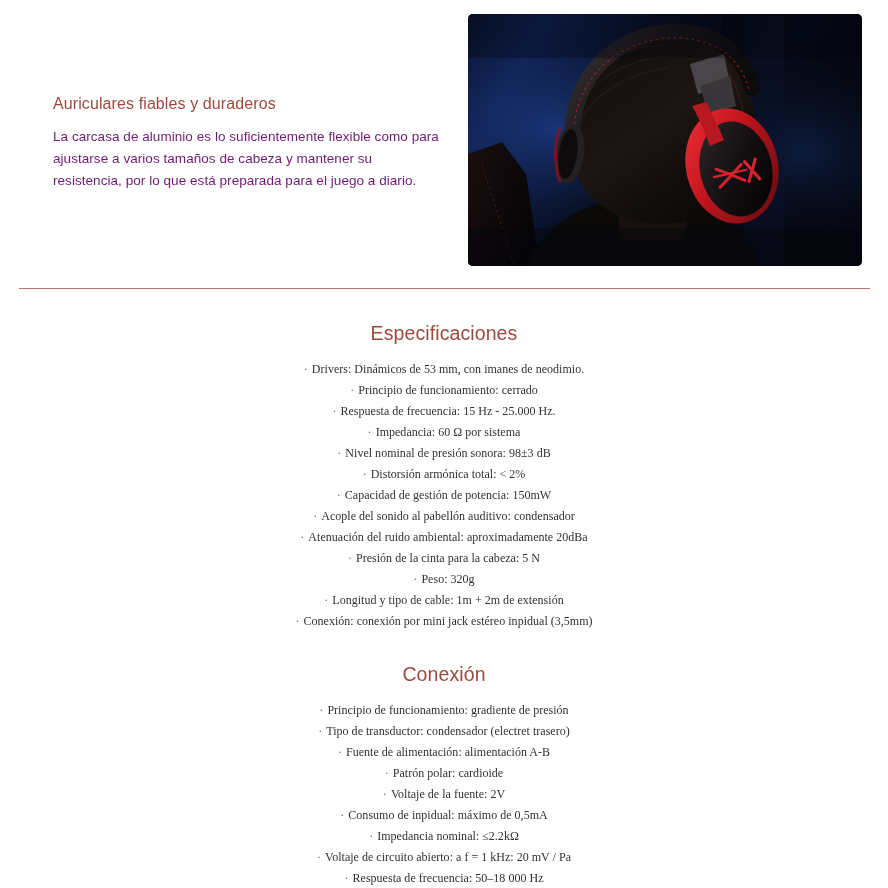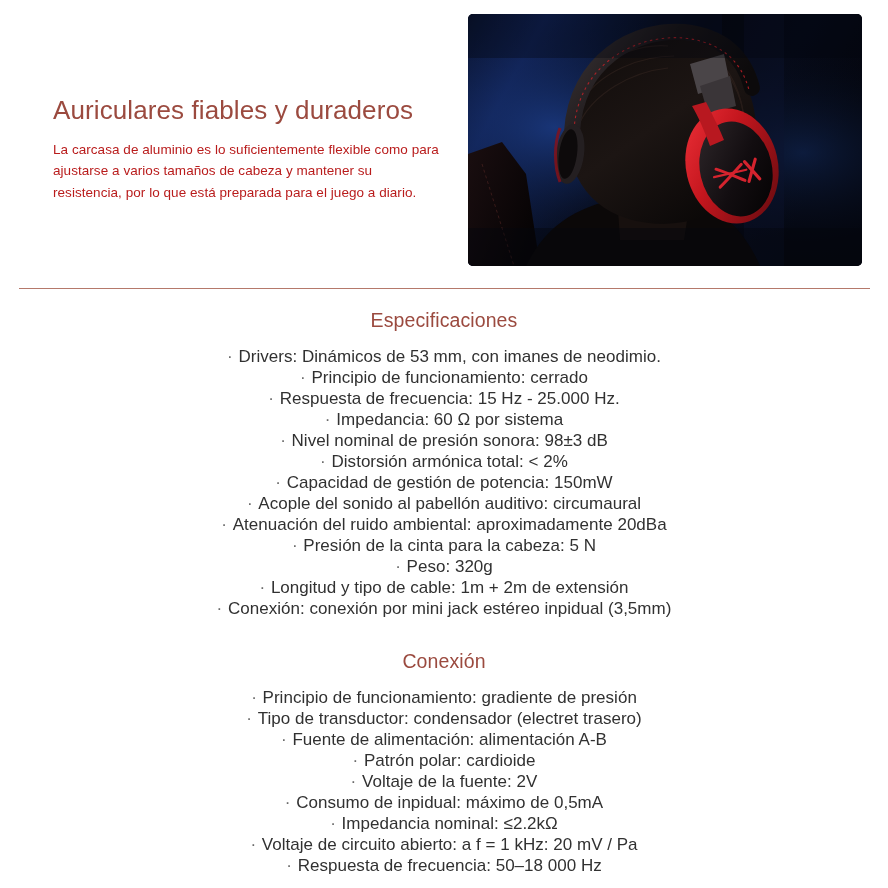--- a/index.html
+++ b/index.html
@@ -32,7 +32,7 @@
   }
 
   .feature-title {
-    font-size: 26px;
+    font-size: 16px;
     font-weight: 400;
     color: #9b4a3f;
     margin: 0 0 12px 0;

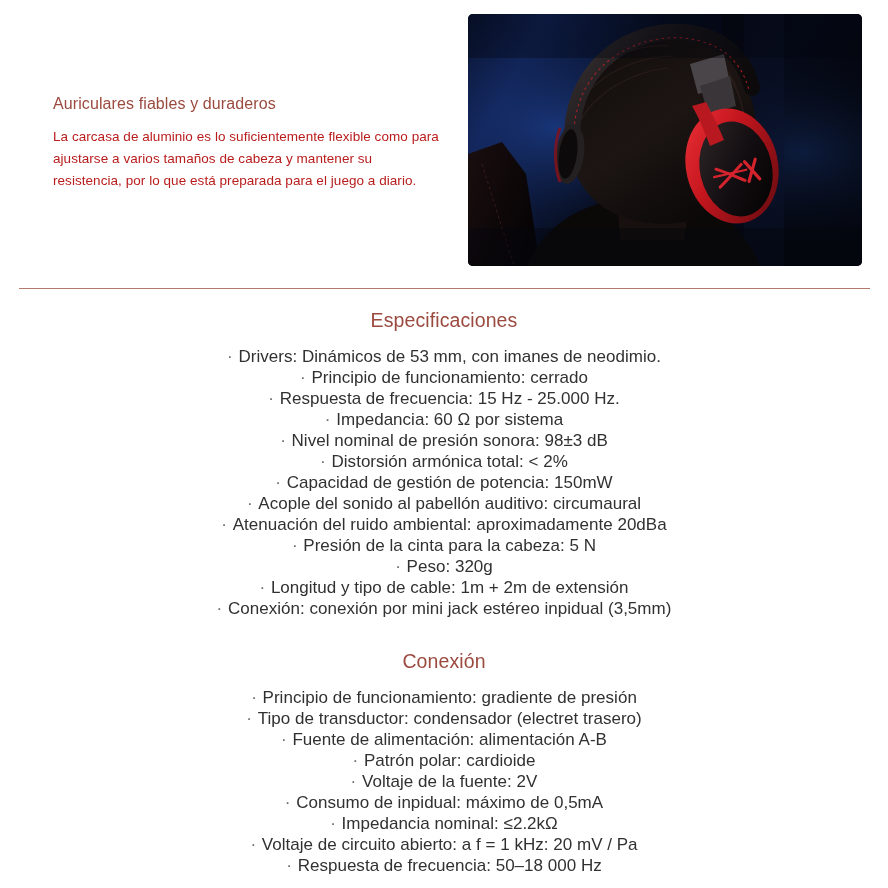--- a/index.html
+++ b/index.html
@@ -43,7 +43,7 @@
   .feature-body {
     font-size: 13.5px;
     line-height: 1.62;
-    color: #b91c1c;
+    color: #701a75;
     margin: 0;
     letter-spacing: 0.05px;
   }

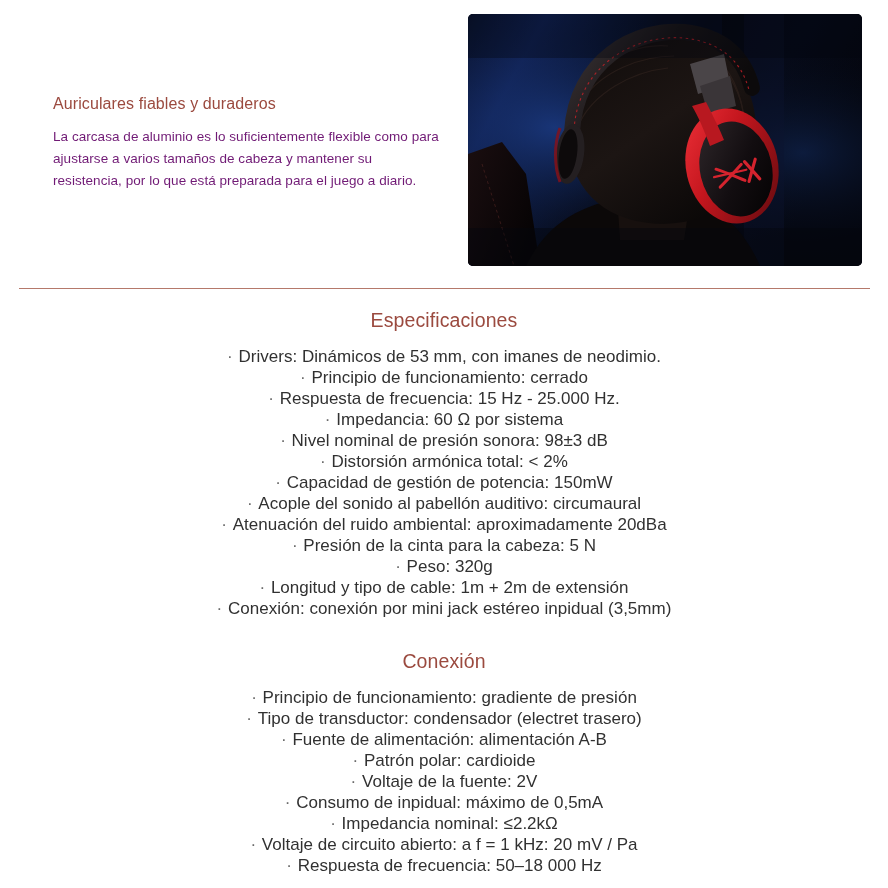--- a/index.html
+++ b/index.html
@@ -80,7 +80,7 @@
     text-align: center;
   }
 
-  .section-block { margin: 4px 0 4px 0; }
+  .section-block { margin: 17px 0 4px 0; }
 
   .section-title {
     font-size: 19.5px;

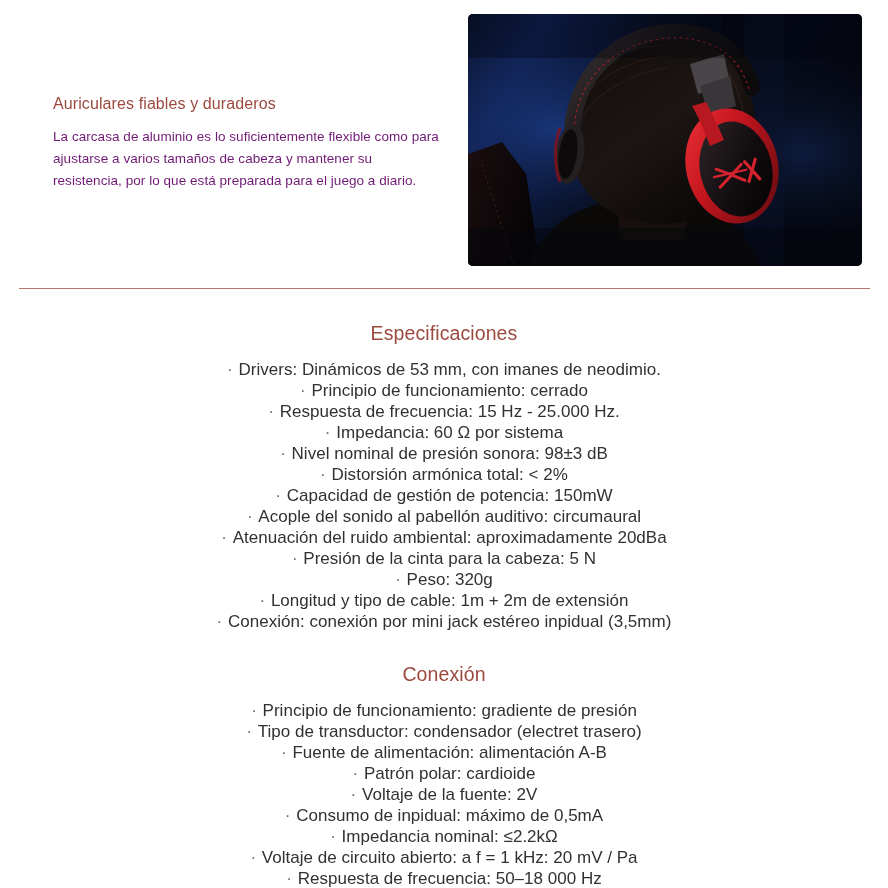--- a/index.html
+++ b/index.html
@@ -99,11 +99,12 @@
   }
 
   .spec-list li {
-    font-size: 17px;
+    font-size: 12px;
     line-height: 21px;
     color: #313131;
     letter-spacing: 0.02px;
     white-space: nowrap;
+    font-family: Liberation Serif, serif;
   }
 
   .dot {

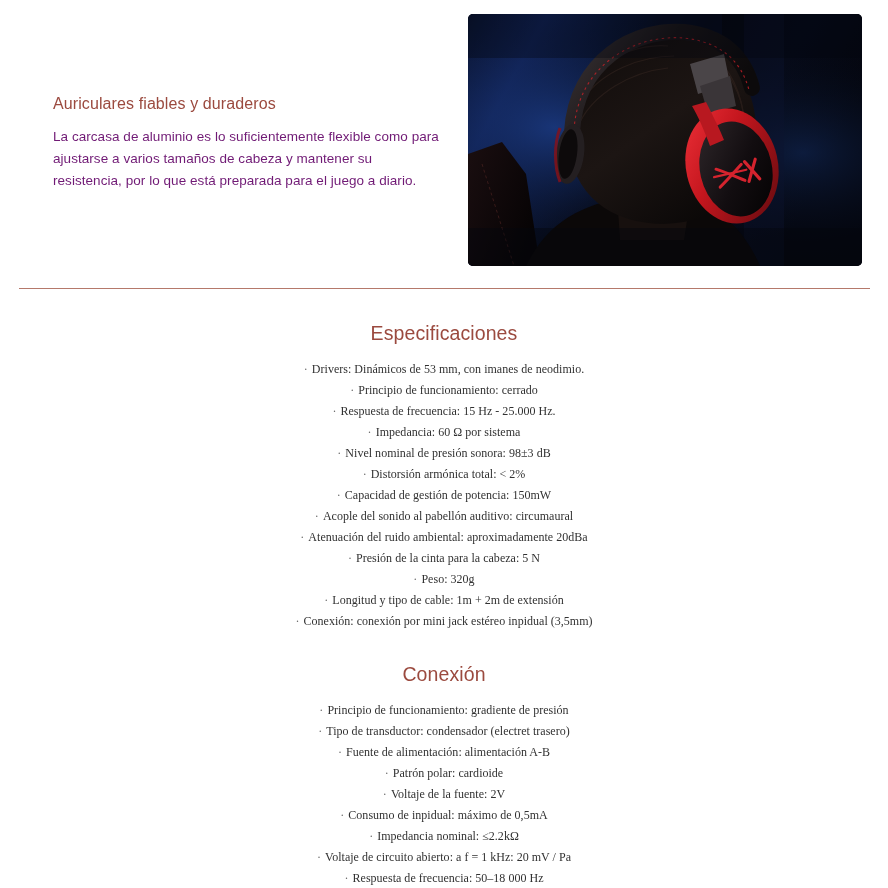--- a/index.html
+++ b/index.html
@@ -238,7 +238,7 @@
         <li><span class="dot">· </span><span>Nivel nominal de presión sonora: 98±3 dB</span></li>
         <li><span class="dot">· </span><span>Distorsión armónica total: &lt; 2%</span></li>
         <li><span class="dot">· </span><span>Capacidad de gestión de potencia: 150mW</span></li>
-        <li><span class="dot">· </span><span>Acople del sonido al pabellón auditivo: circumaural</span></li>
+        <li><span class="dot">· </span><span>Acople del sonido al pabellón auditivo: condensador</span></li>
         <li><span class="dot">· </span><span>Atenuación del ruido ambiental: aproximadamente 20dBa</span></li>
         <li><span class="dot">· </span><span>Presión de la cinta para la cabeza: 5 N</span></li>
         <li><span class="dot">· </span><span>Peso: 320g</span></li>

